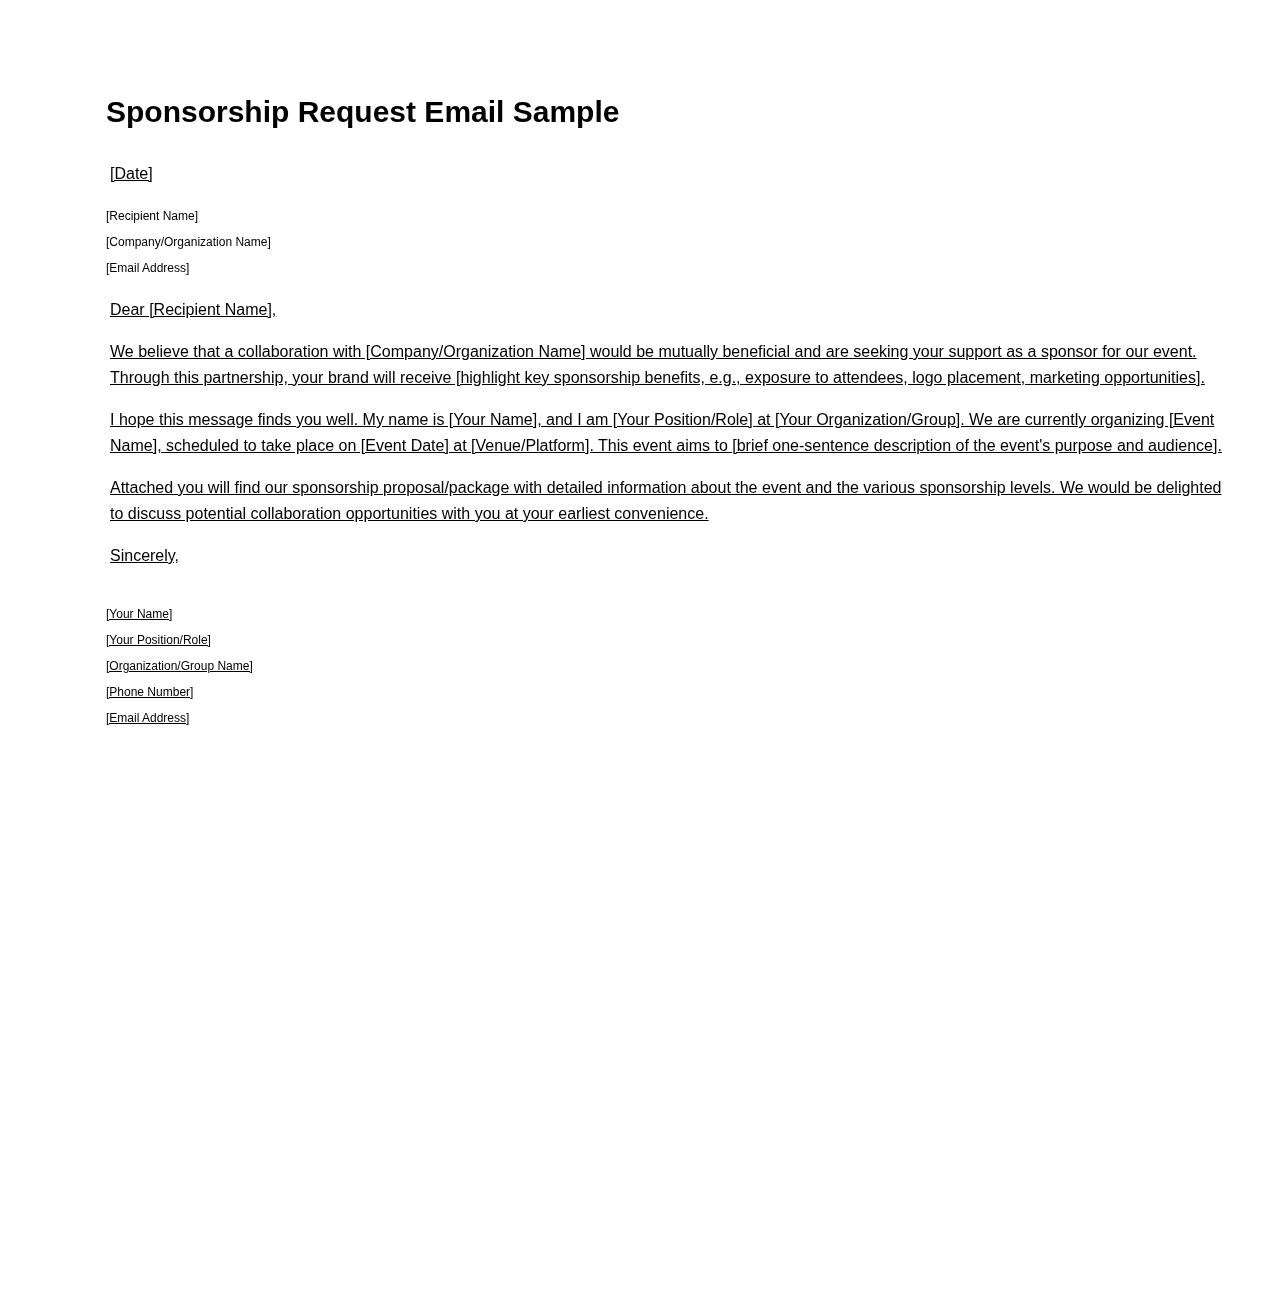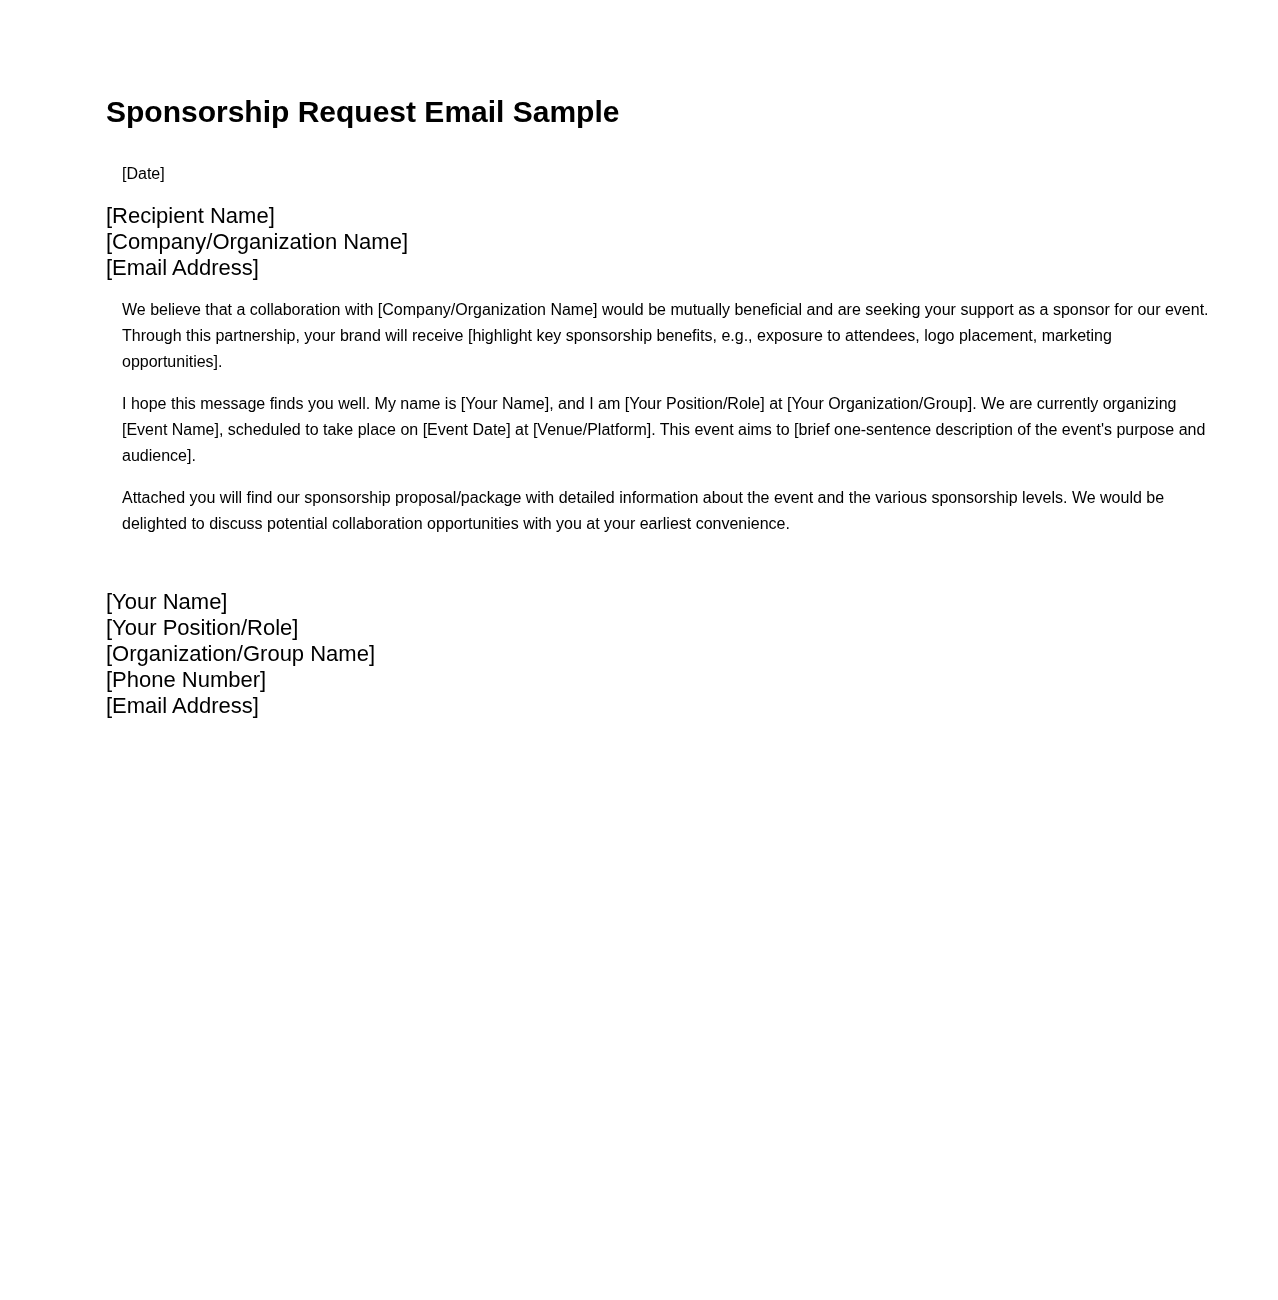--- a/index.html
+++ b/index.html
@@ -28,7 +28,8 @@
   .para {
     font-size: 16px;
     line-height: 26px;
-    margin: 16px 16px;
+    margin: 16px 4px;
+    text-decoration: underline;
   }
   .line-block {
     font-size: 22px;

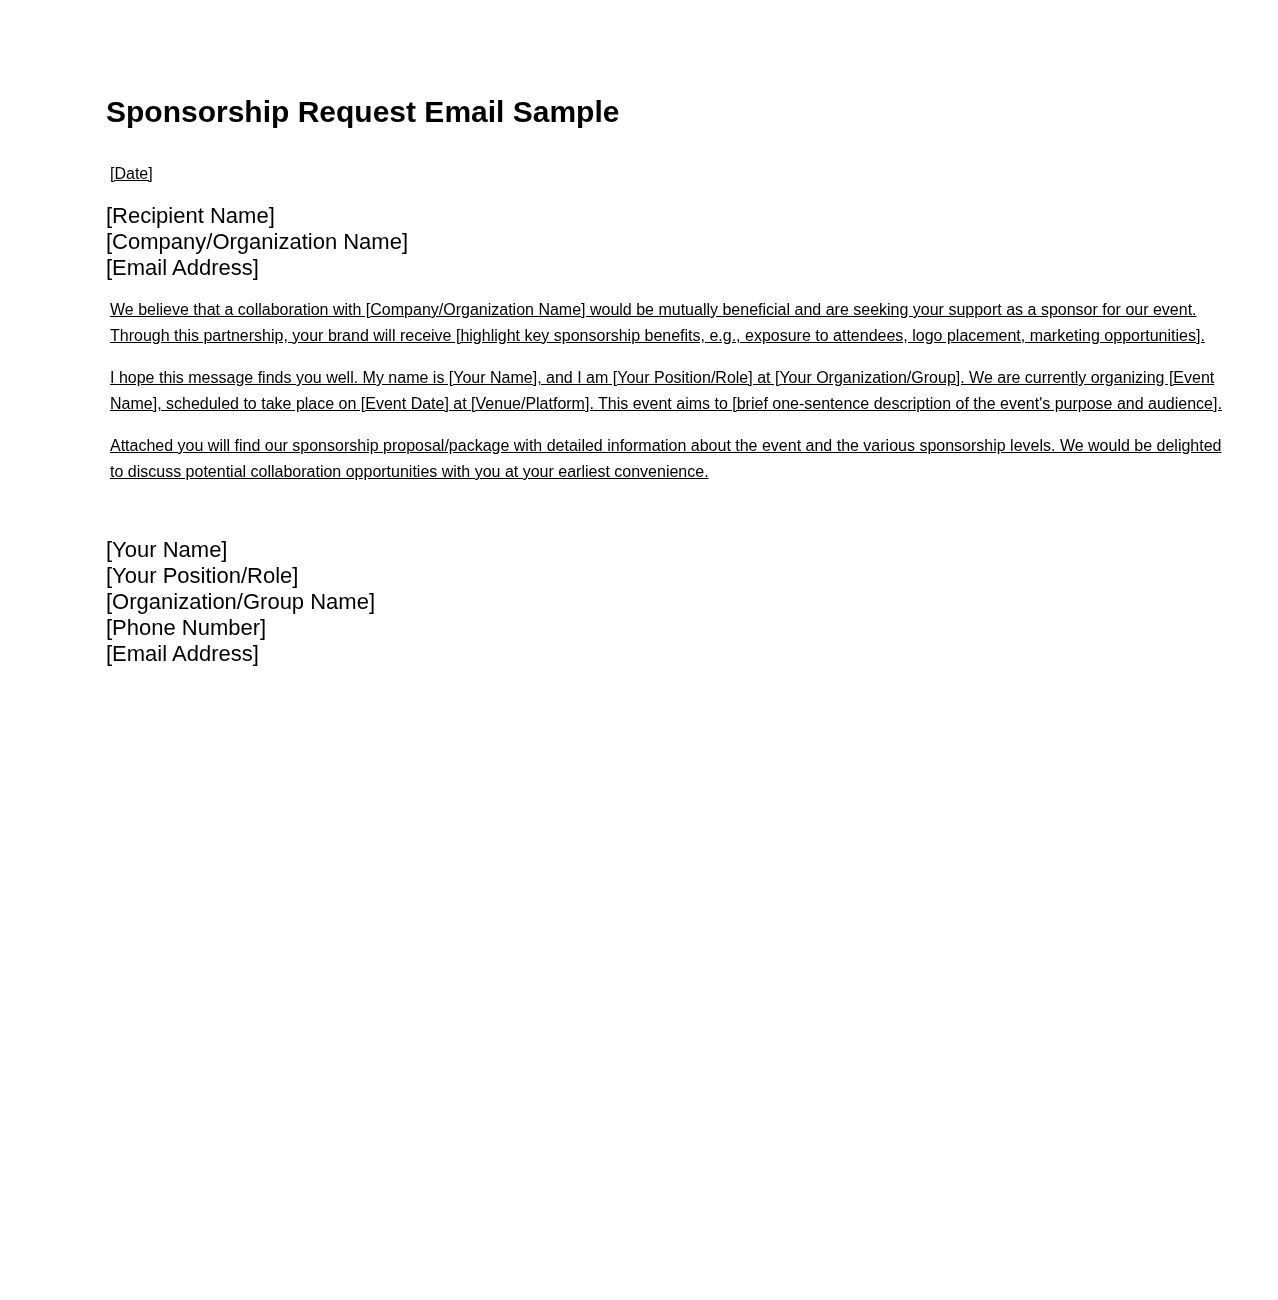--- a/index.html
+++ b/index.html
@@ -32,7 +32,7 @@
     text-decoration: underline;
   }
   .line-block {
-    font-size: 22px;
+    font-size: 12px;
     line-height: 26px;
     margin: 16px 0;
   }

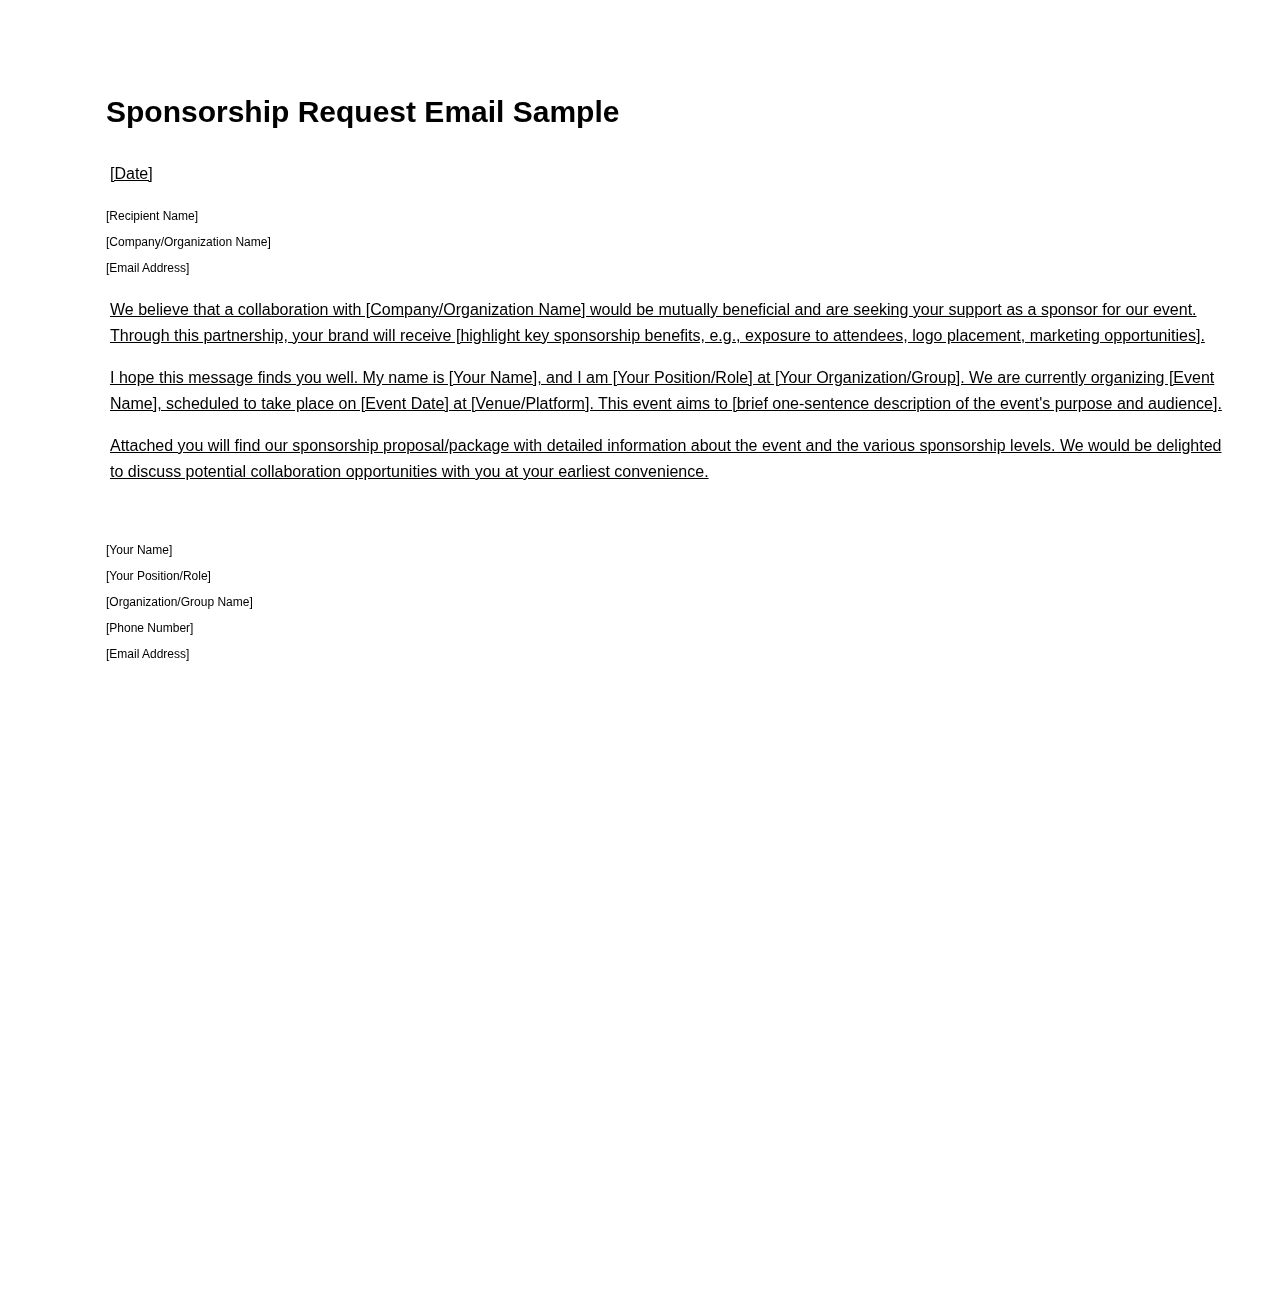--- a/index.html
+++ b/index.html
@@ -58,6 +58,7 @@
     <span class="line">[Email Address]</span>
   </div>
 
+  <p class="para">Dear [Recipient Name],</p>
 
   <p class="para">We believe that a collaboration with [Company/Organization Name] would be mutually beneficial and are seeking your support as a sponsor for our event. Through this partnership, your brand will receive [highlight key sponsorship benefits, e.g., exposure to attendees, logo placement, marketing opportunities].</p>
 

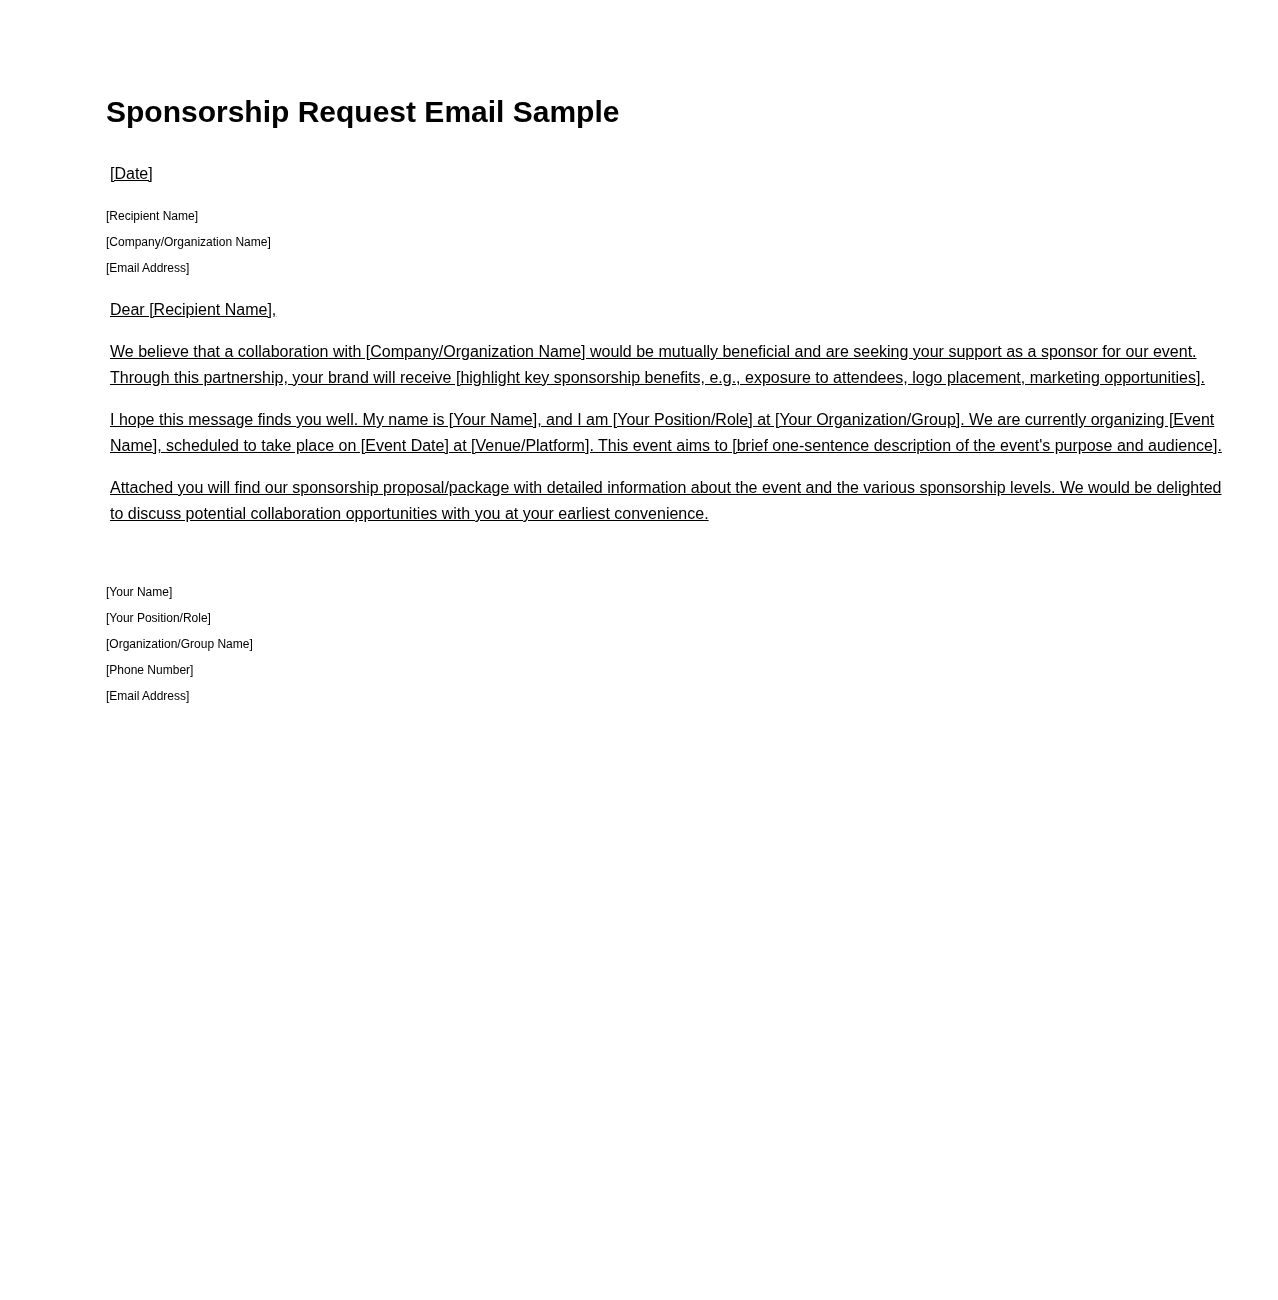--- a/index.html
+++ b/index.html
@@ -67,6 +67,7 @@
   <p class="para">Attached you will find our sponsorship proposal/package with detailed information about the event and the various sponsorship levels. We would be delighted to discuss potential collaboration opportunities with you at your earliest convenience.</p>
 
 
+  <p class="para">Sincerely,</p>
 
   <div class="line-block signature-block">
     <span class="line">[Your Name]</span>

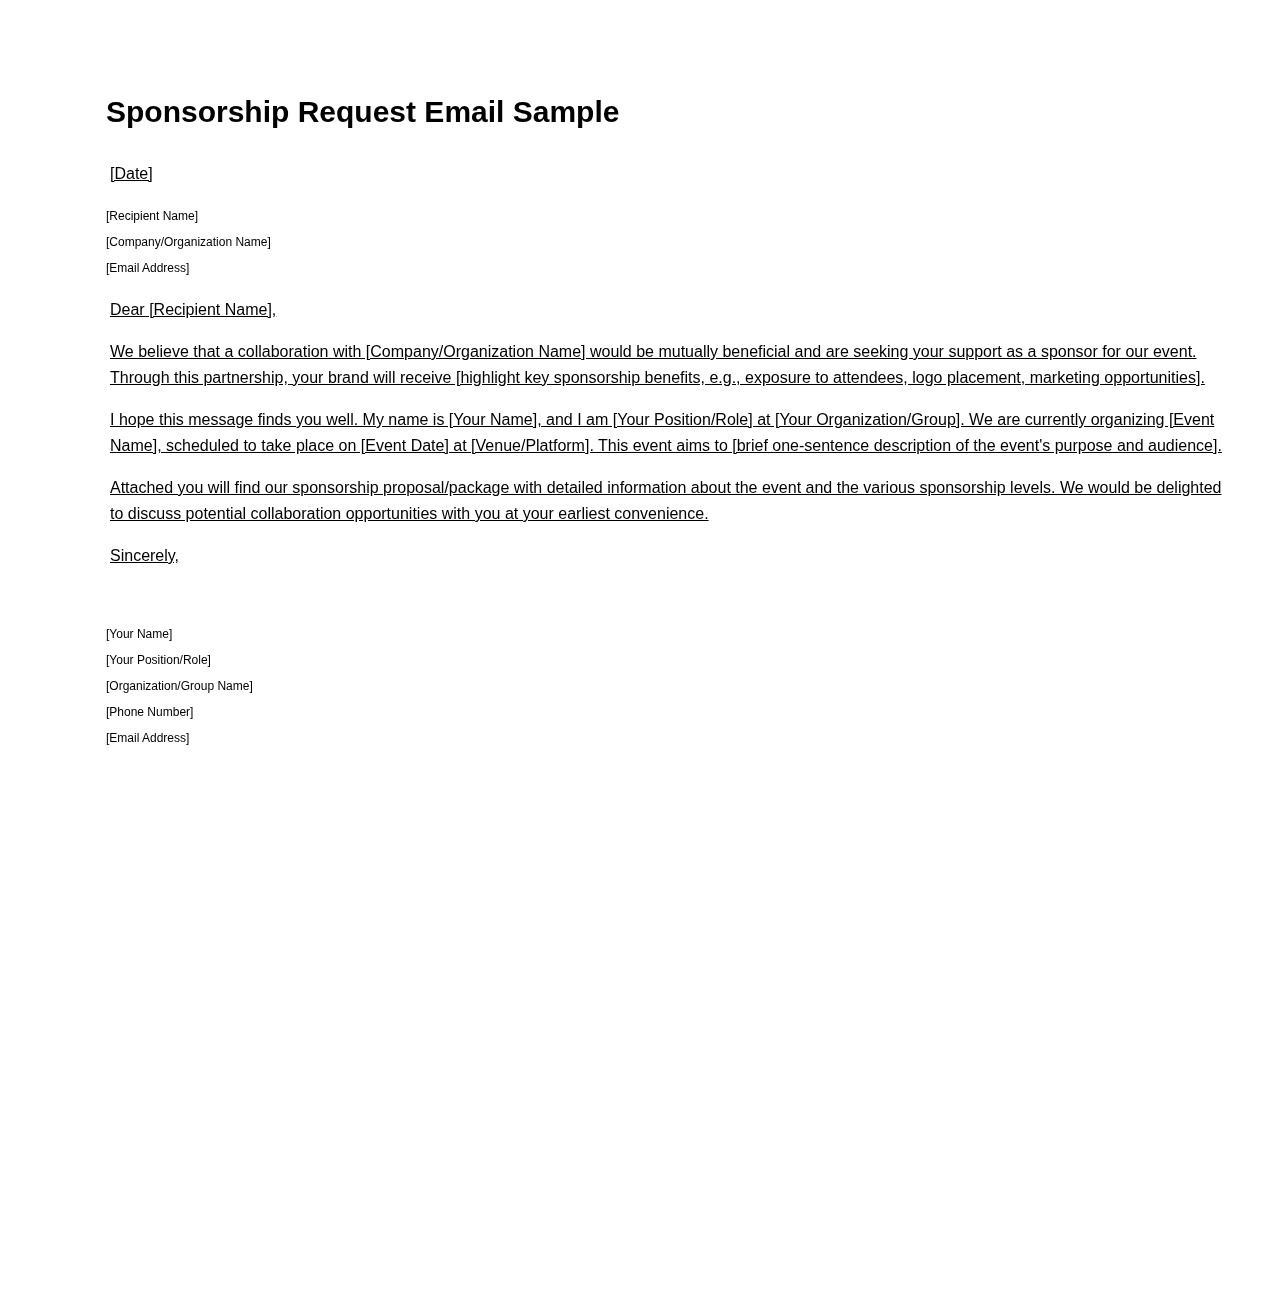--- a/index.html
+++ b/index.html
@@ -40,7 +40,8 @@
     display: block;
   }
   .signature-block {
-    margin-top: 52px;
+    margin-top: 32px;
+    text-decoration: underline;
   }
 </style>
 </head>

